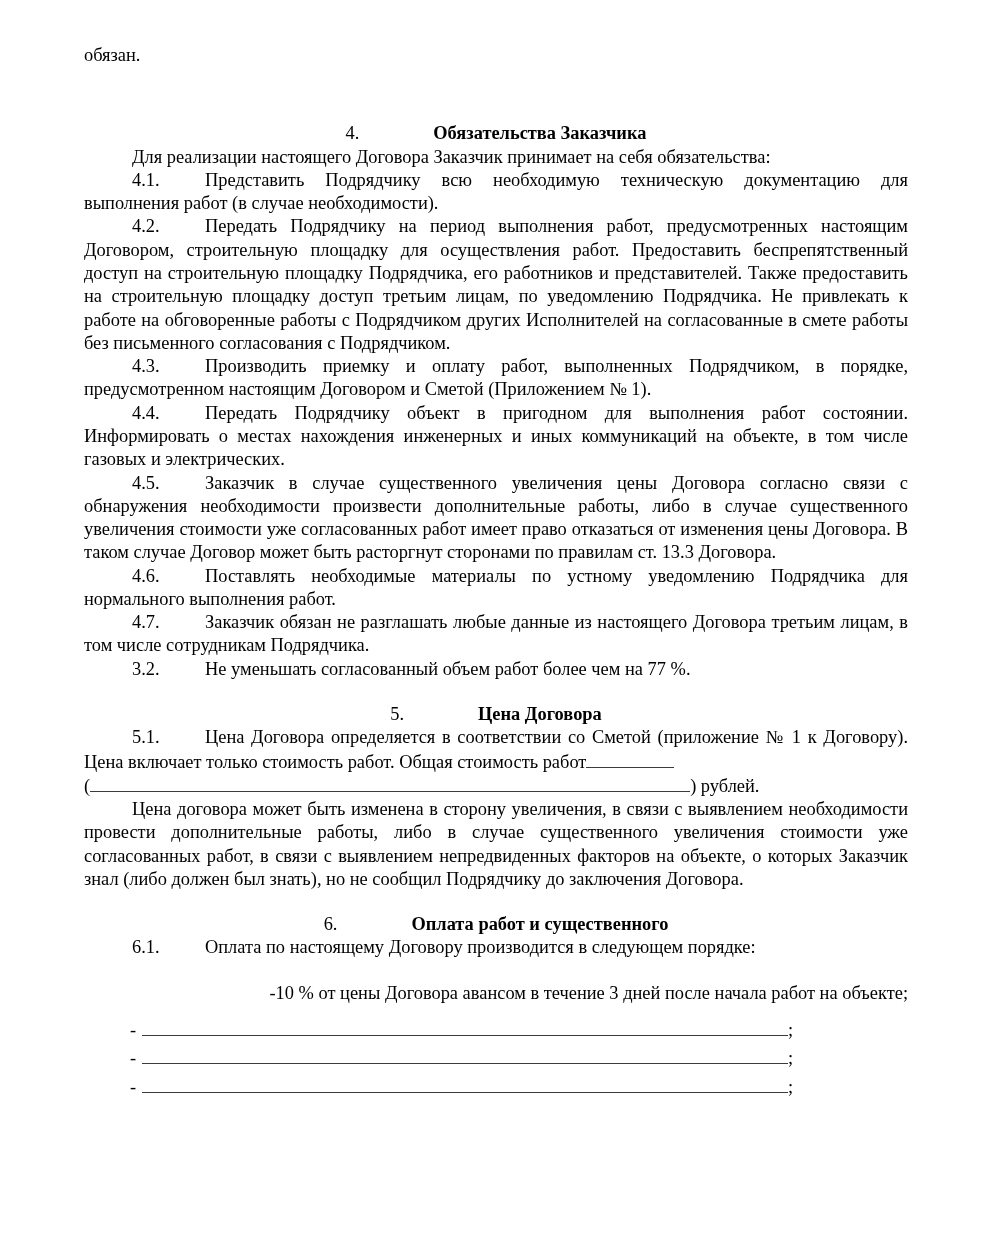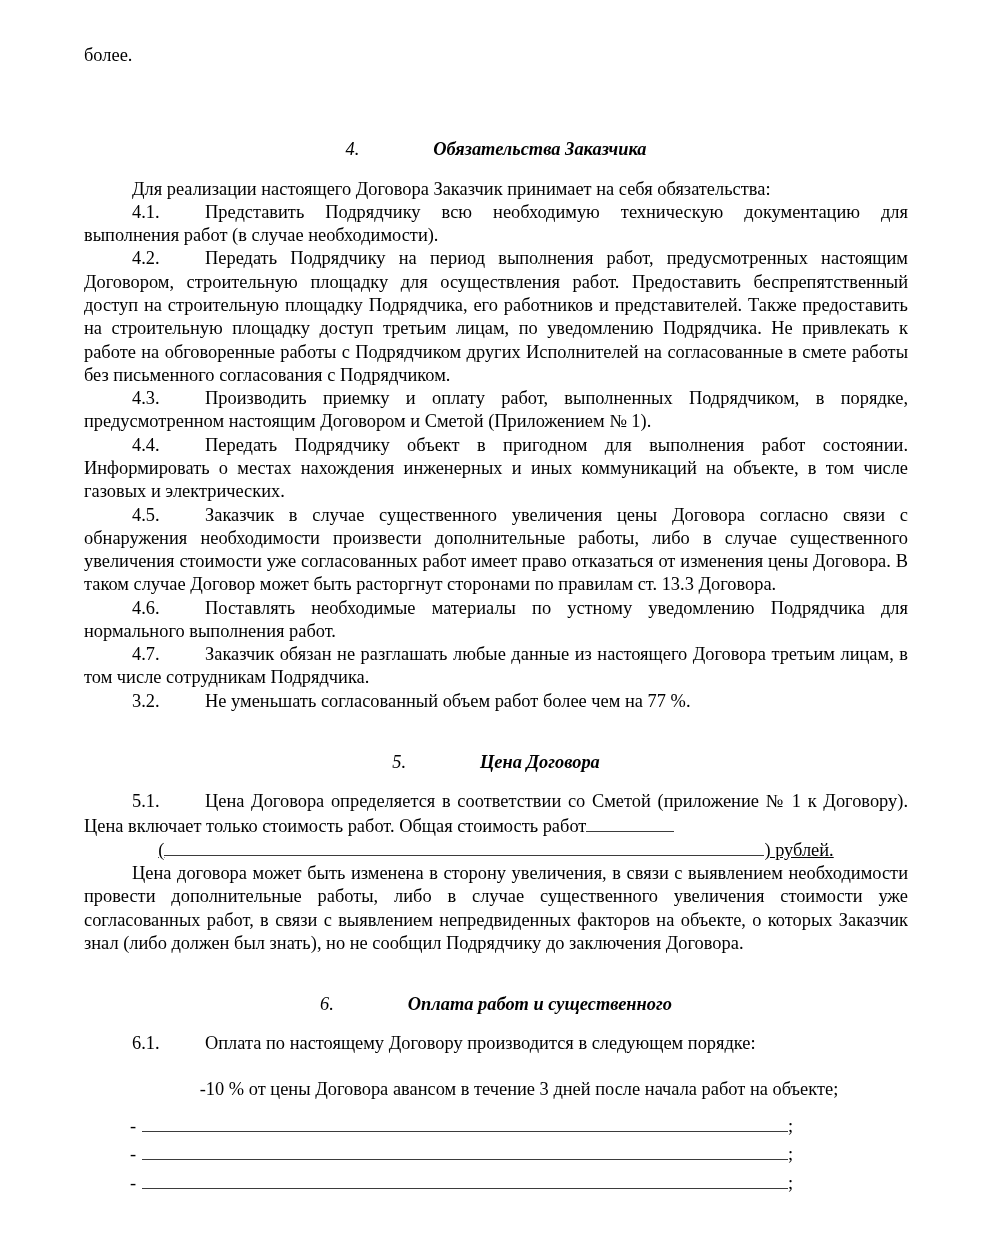--- a/index.html
+++ b/index.html
@@ -126,7 +126,7 @@
 <div class="page">
   <div class="doc-body">
 
-    <p class="plain last-left">более.</p>
+    <p class="plain last-left">обязан.</p>
 
     <div class="sp-lg"></div>
     <div class="sp-md"></div>

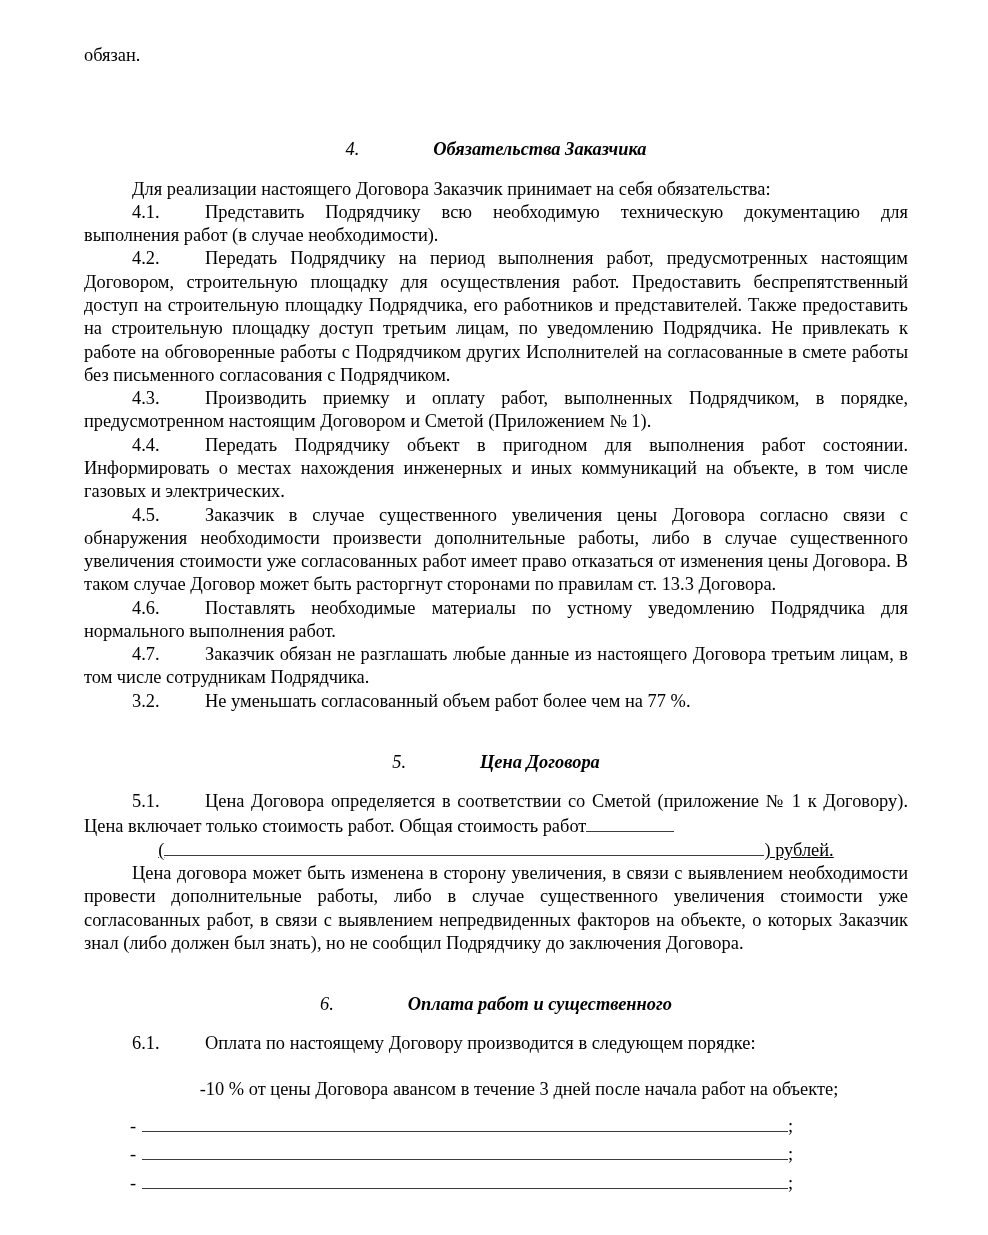--- a/index.html
+++ b/index.html
@@ -57,10 +57,9 @@
   
   .heading {
     text-align: center;
-    margin: 16px;
+    margin: 0;
     text-indent: 0;
     white-space: pre;
-    font-style: italic;
   }
   .heading .hnum {
     font-weight: normal;

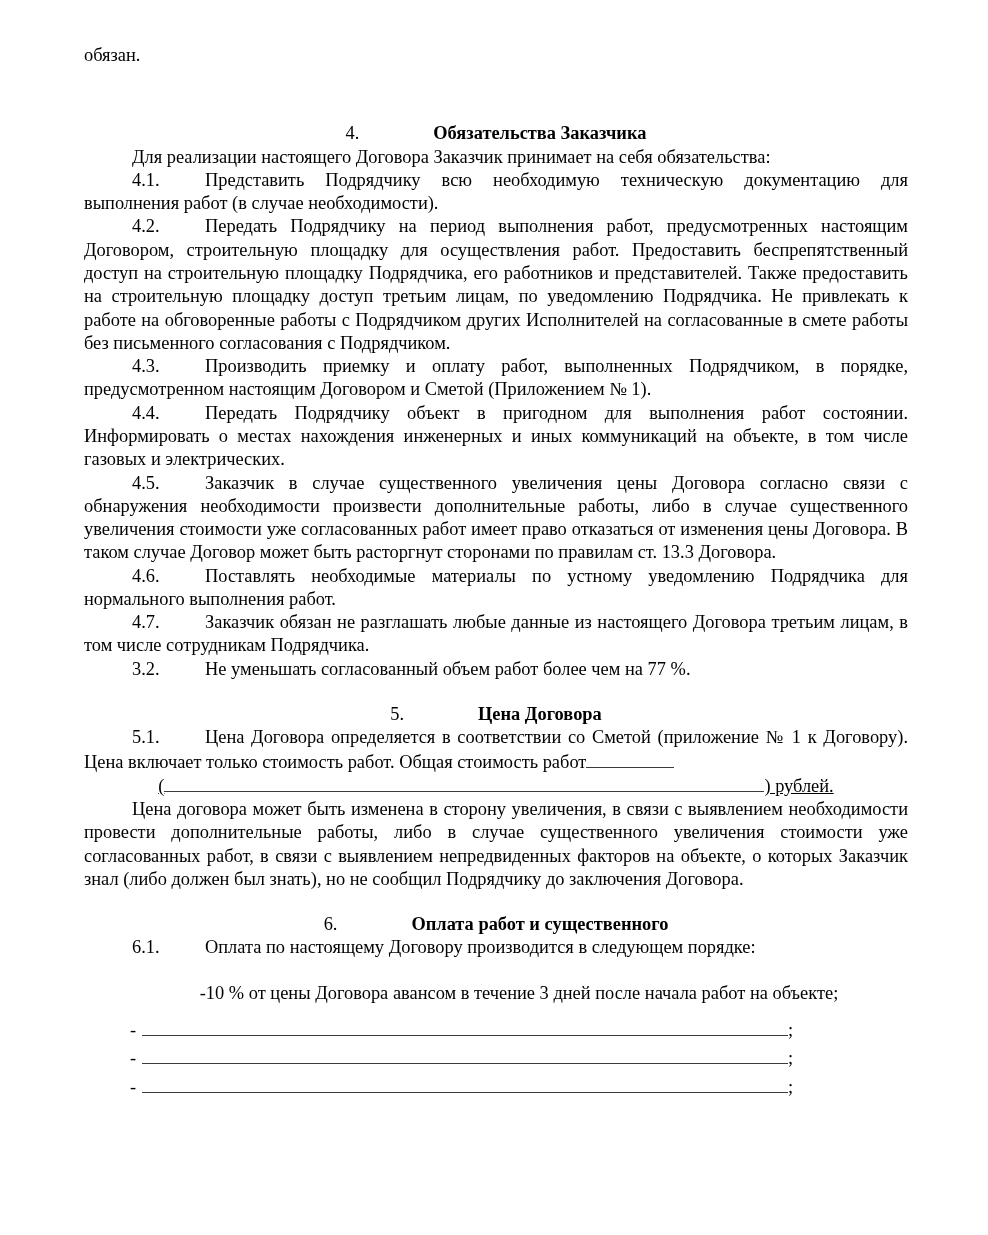--- a/index.html
+++ b/index.html
@@ -96,9 +96,8 @@
 
   .paren-row {
     text-indent: 0;
-    text-align: center;
+    text-align: left;
     white-space: nowrap;
-    text-decoration: underline;
   }
 
   .dash-row {

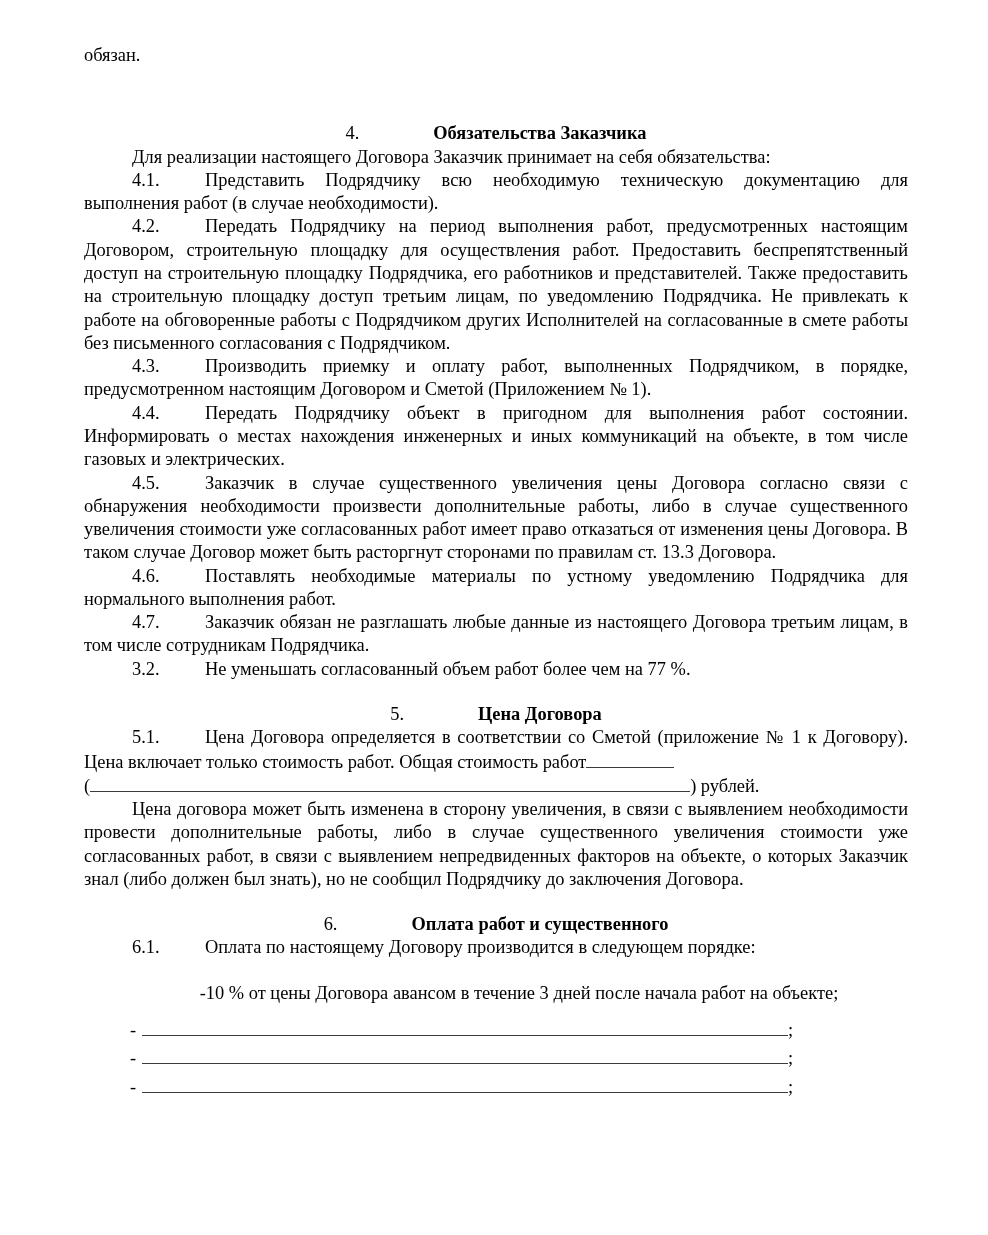--- a/index.html
+++ b/index.html
@@ -115,7 +115,7 @@
   .bullet-text {
     text-indent: 0;
     padding-left: 46px;
-    text-align: center;
+    text-align: right;
   }
 </style>
 </head>

